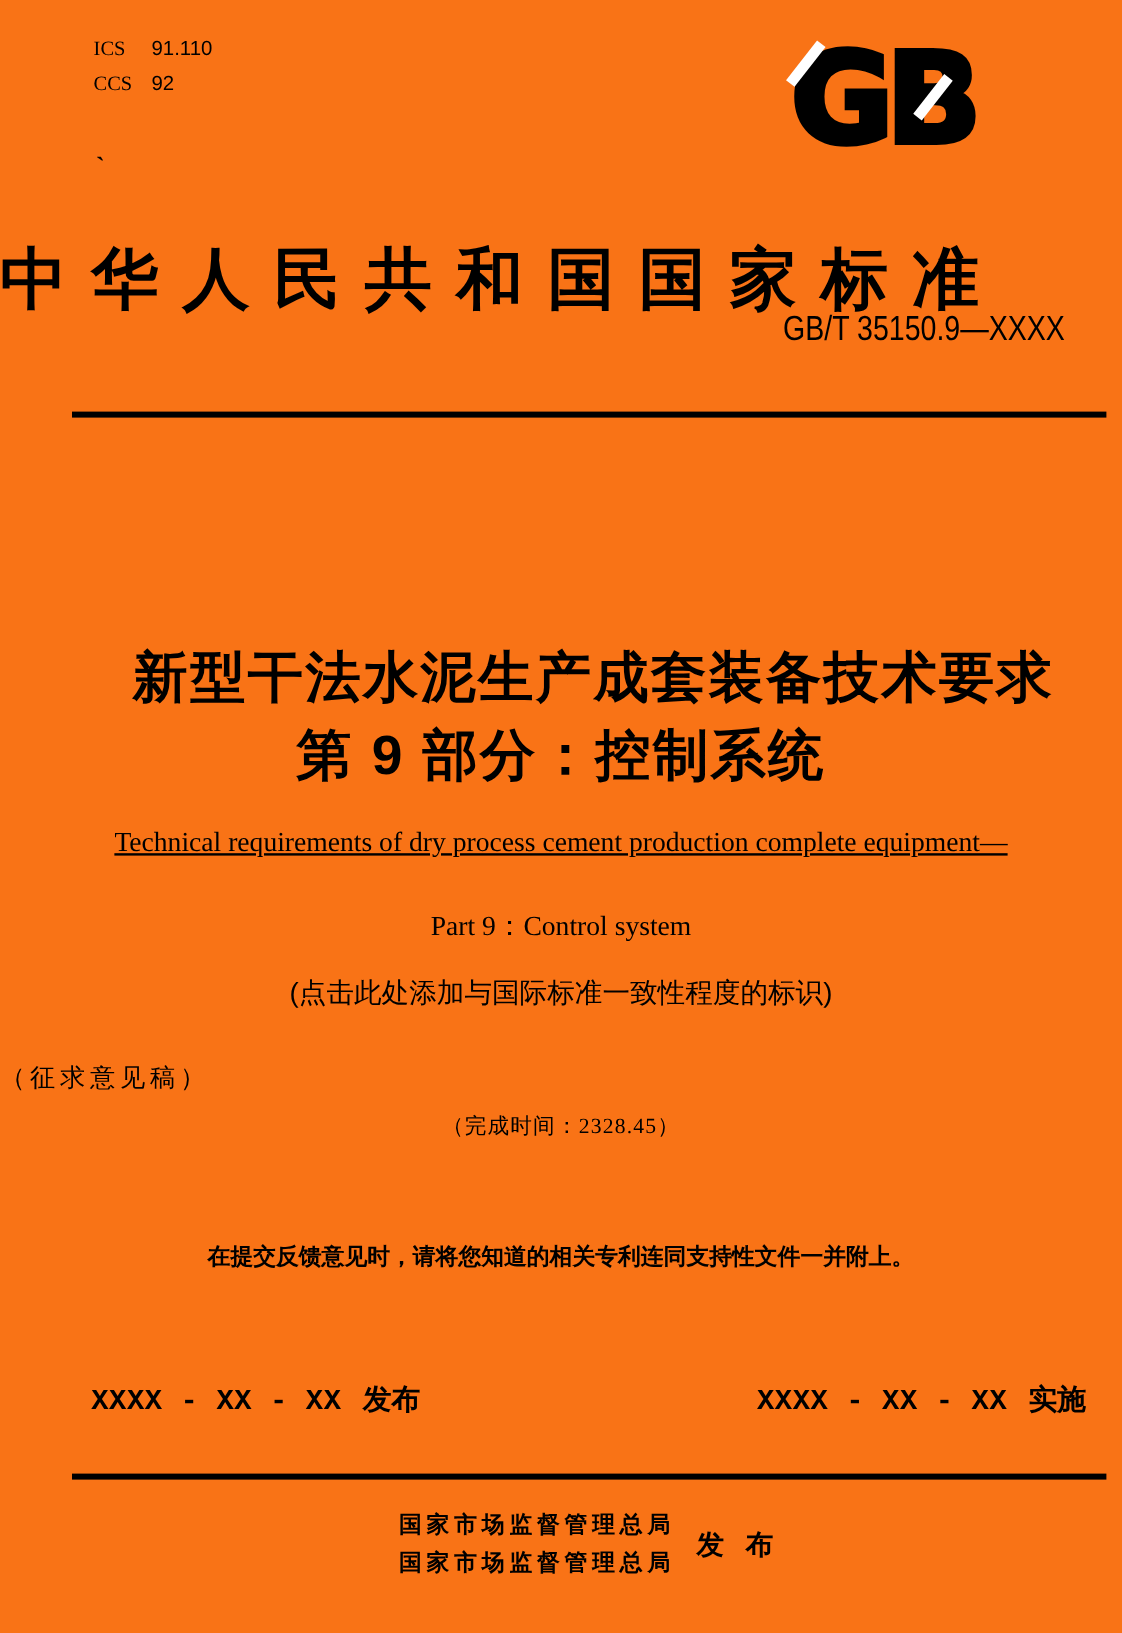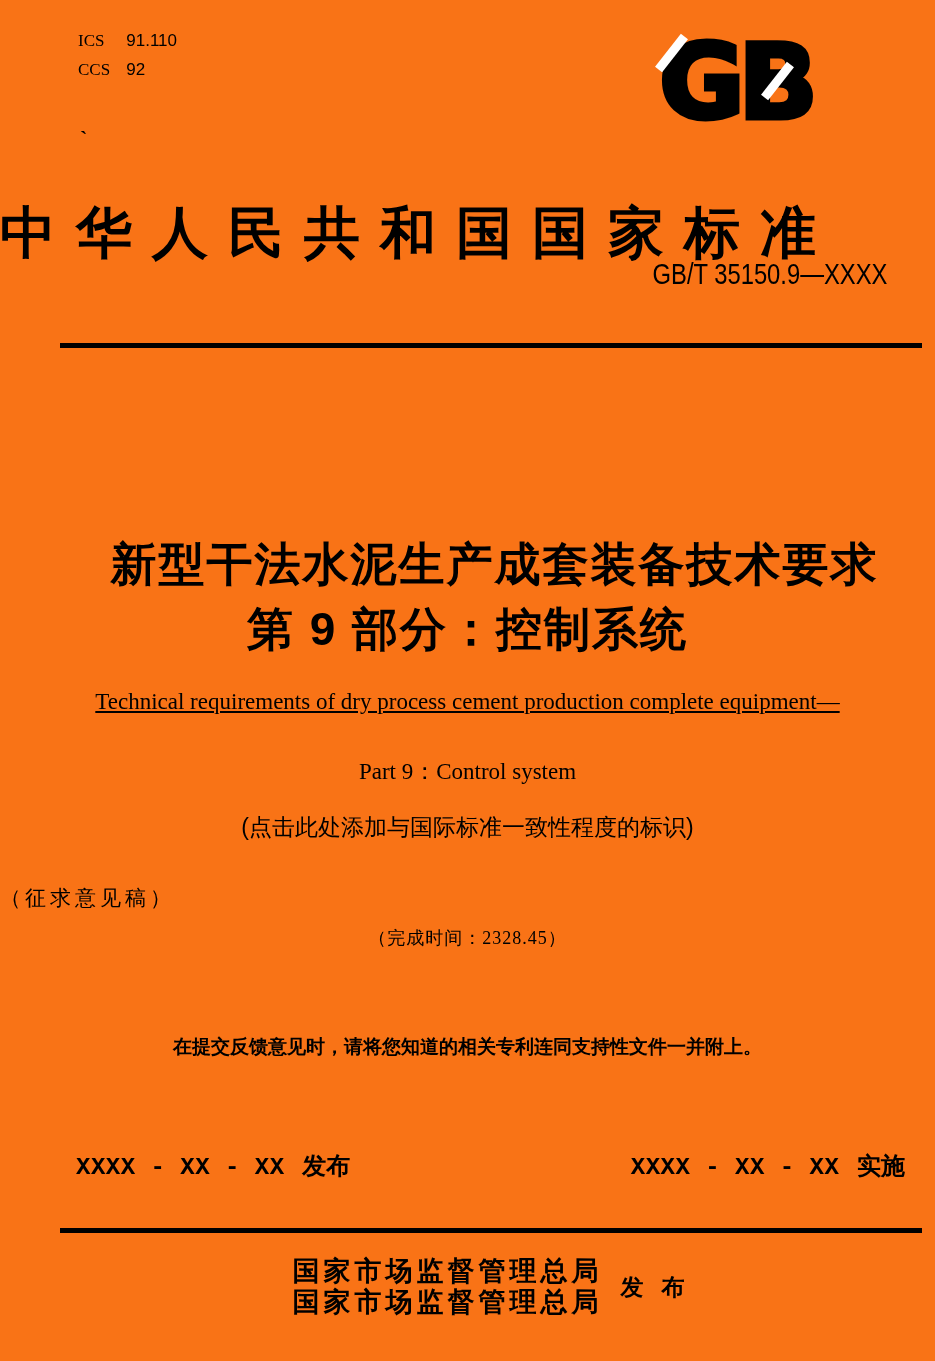--- a/index.html
+++ b/index.html
@@ -91,7 +91,7 @@
     transform: translateX(30px);
   }
   .issuer-names {
-    text-align: center; font-weight: bold; font-size: 27px;
+    text-align: center; font-weight: bold; font-size: 19px;
     letter-spacing: 4px; line-height: 31px;
     font-family: "Liberation Serif", "DejaVu Serif", serif; white-space: nowrap;
   }

